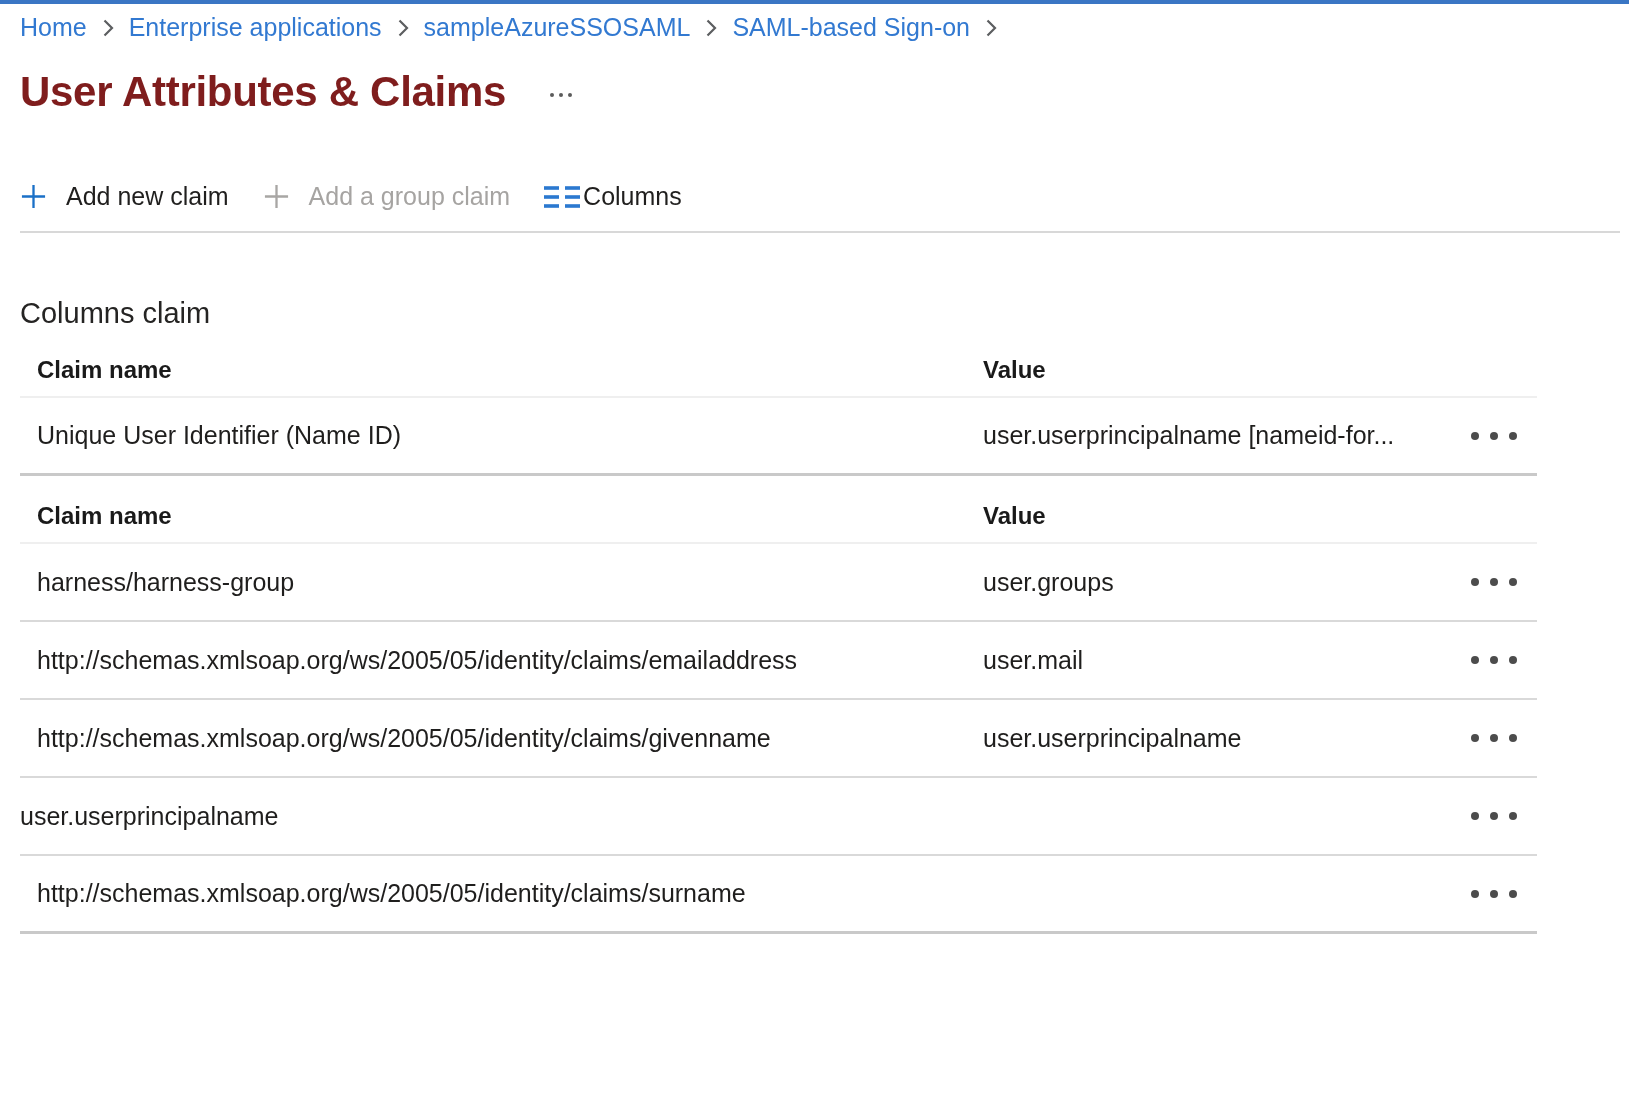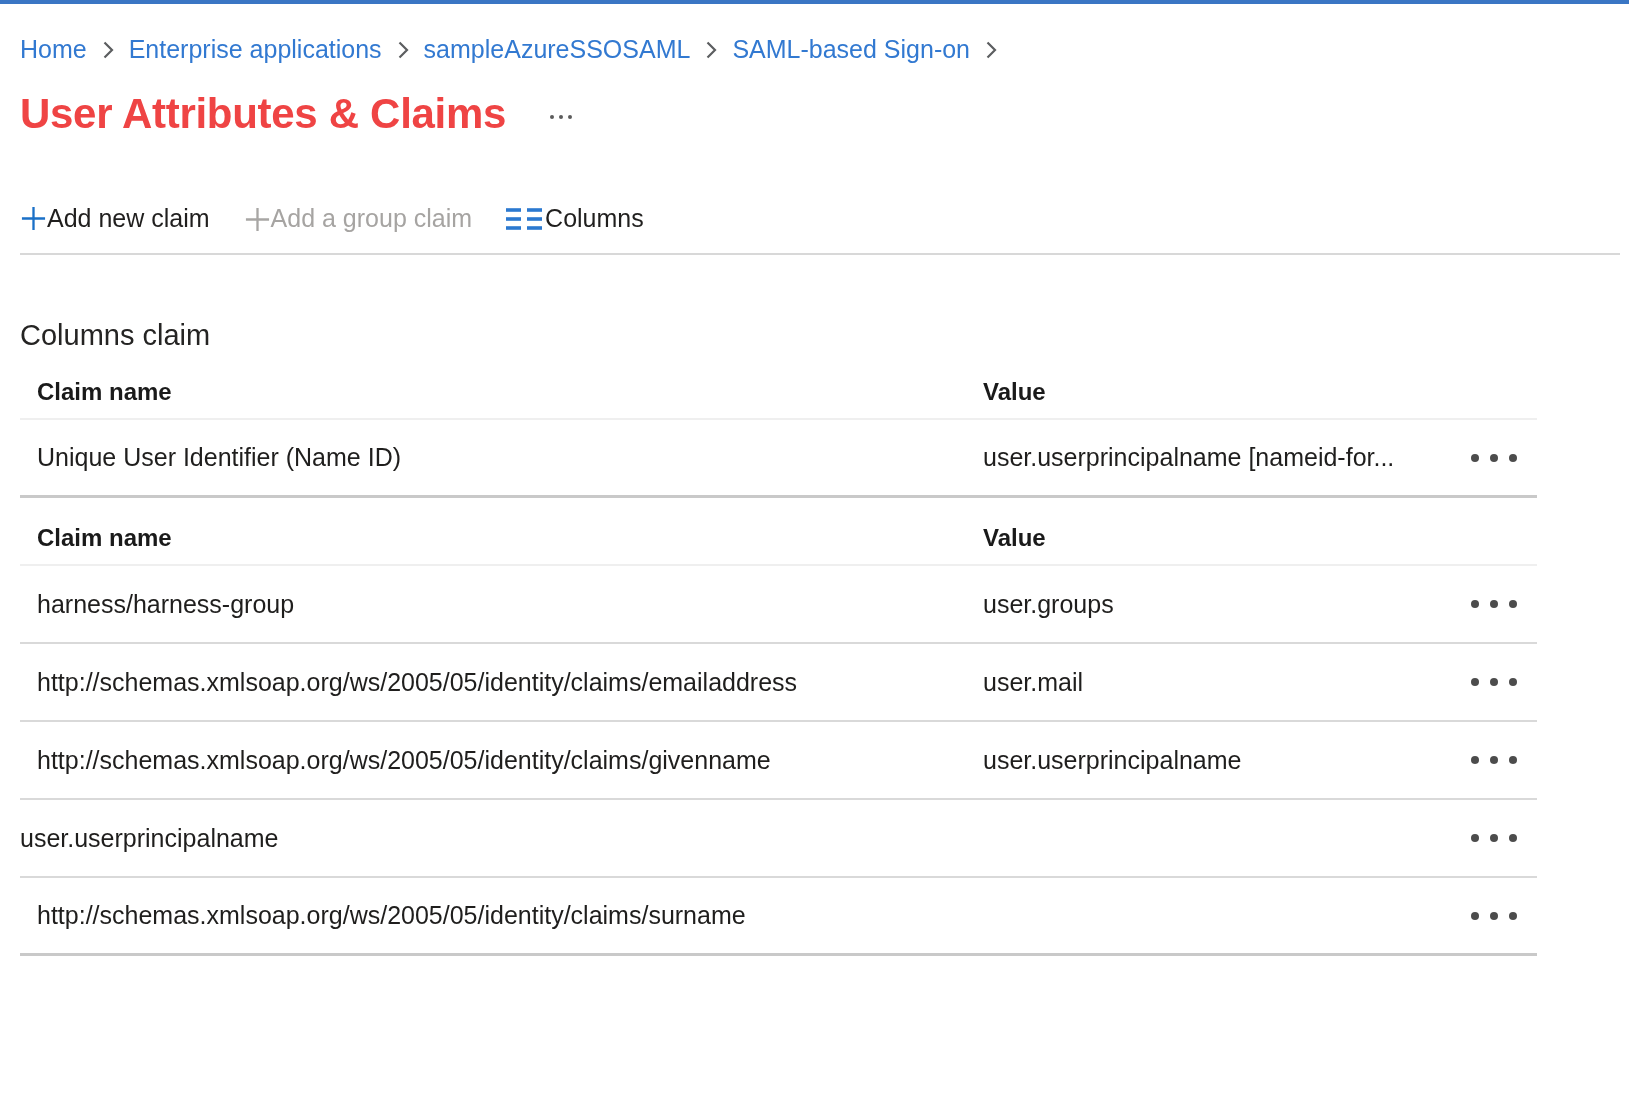--- a/index.html
+++ b/index.html
@@ -15,7 +15,7 @@
 
   
   .breadcrumb {
-    padding-top: 30px;
+    padding-top: 8px;
     display: flex; align-items: center; gap: 14px;
     font-size: 25px; line-height: 30px;
   }

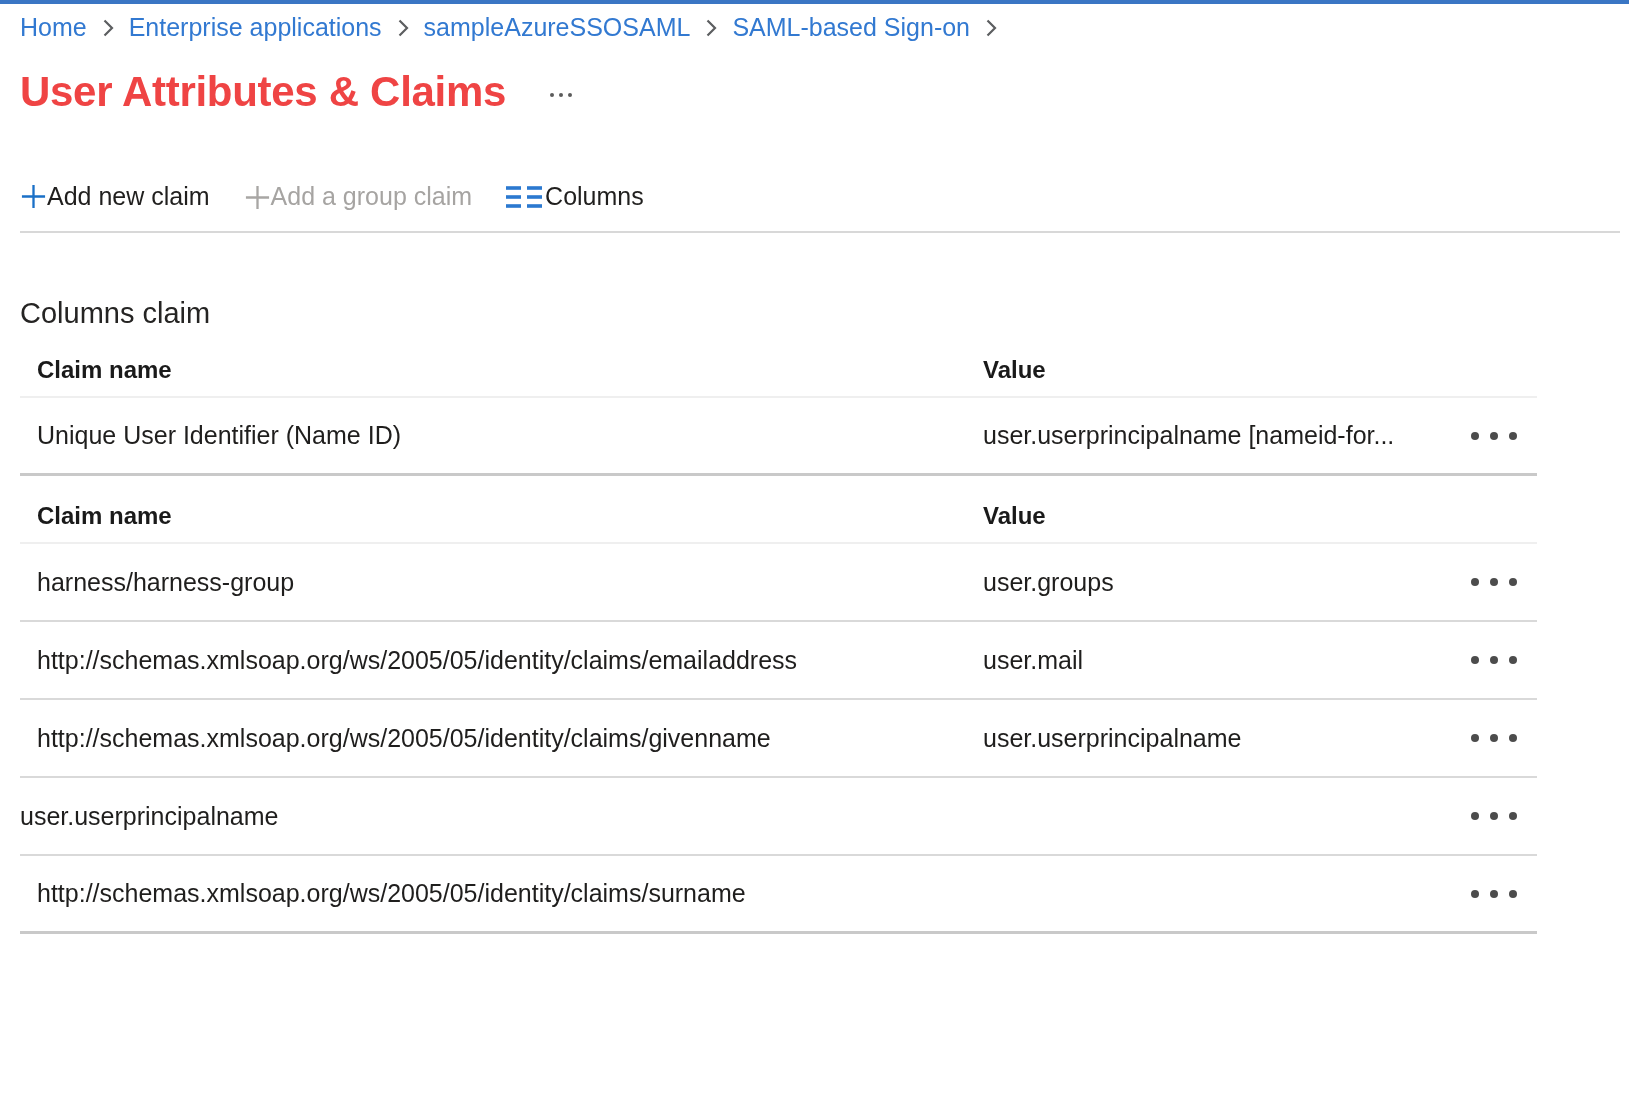--- a/index.html
+++ b/index.html
@@ -27,7 +27,7 @@
   
   .title-row { margin-top: 26px; display: flex; align-items: center; gap: 42px; }
   .page-title {
-    font-size: 42px; font-weight: 700; color: #ef4444;
+    font-size: 42px; font-weight: 700; color: #7f1d1d;
     line-height: 48px; letter-spacing: -0.3px;
   }
   .title-more {

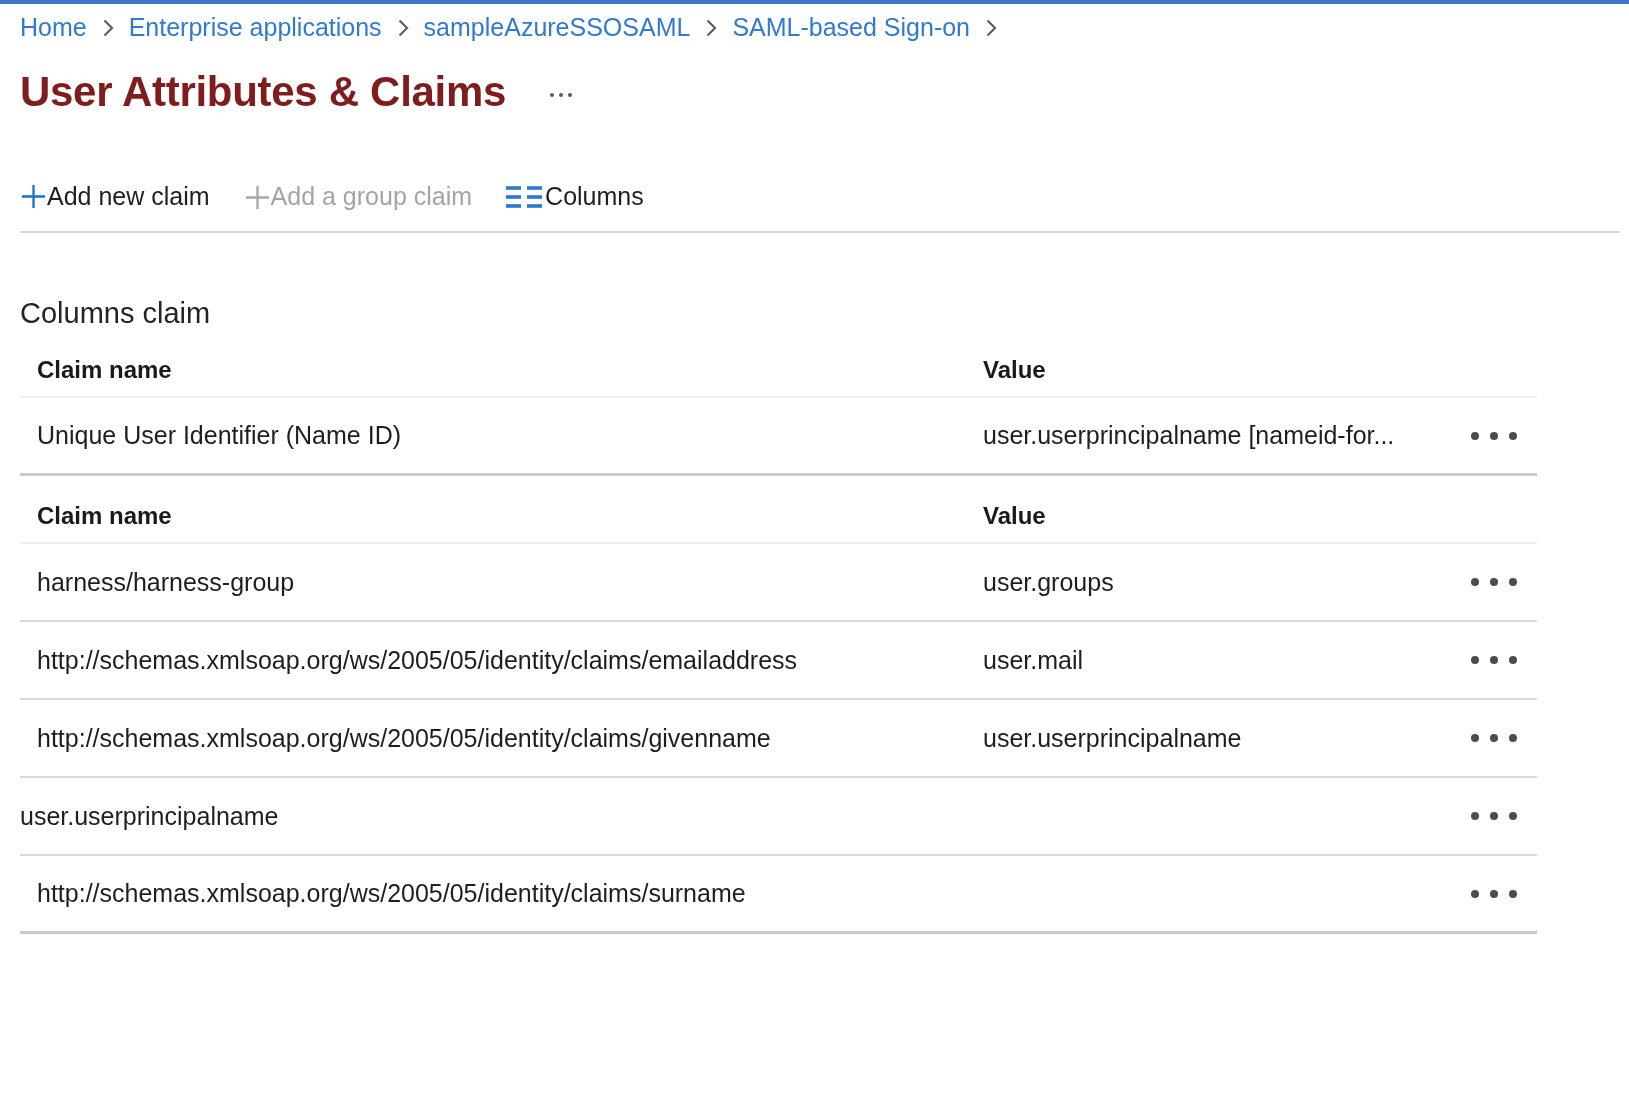--- a/index.html
+++ b/index.html
@@ -39,7 +39,7 @@
   
   .toolbar { margin-top: 66px; display: flex; align-items: center; gap: 34px; }
   .tb-btn {
-    display: flex; align-items: center; 
+    display: flex; align-items: center; gap: 19px;
     background: none; border: none; cursor: pointer;
     font-family: inherit; font-size: 25px; color: #201f1e; padding: 0;
   }

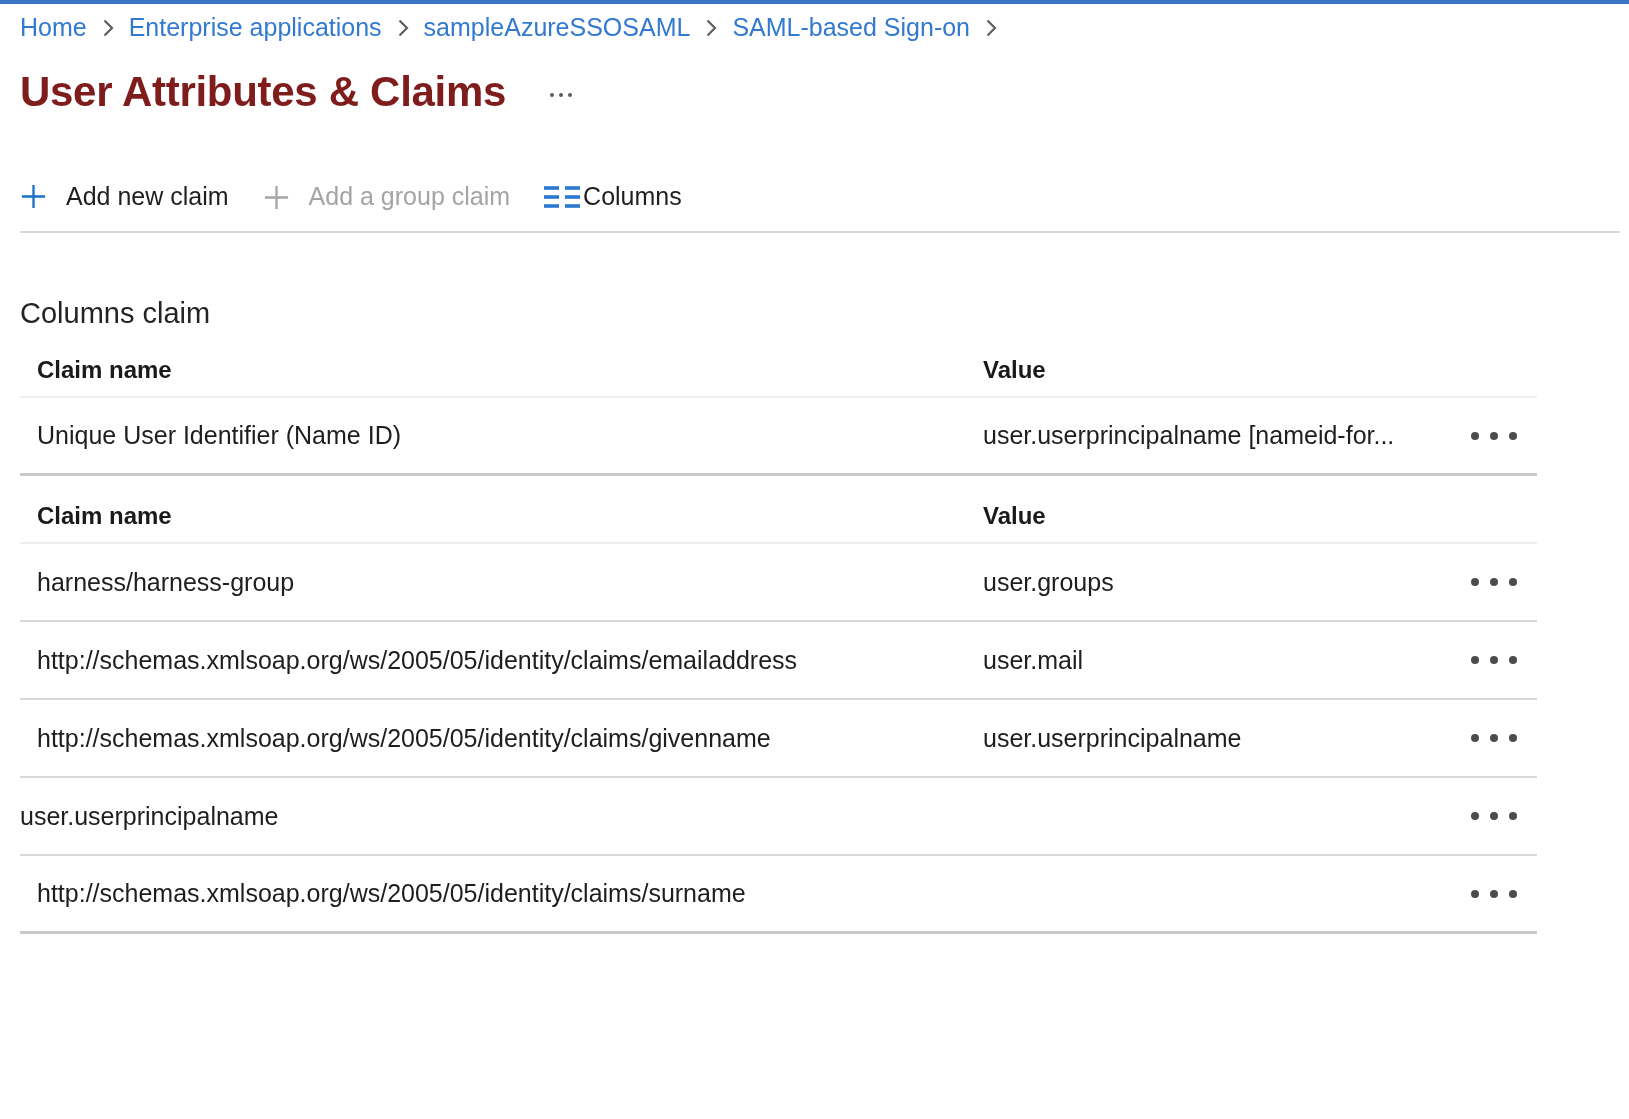--- a/index.html
+++ b/index.html
@@ -44,7 +44,7 @@
     font-family: inherit; font-size: 25px; color: #201f1e; padding: 0;
   }
   .tb-btn .ico { display: inline-flex; align-items: center; }
-  .tb-btn.disabled { color: #a6a4a2; cursor: default; align-items: flex-end; }
+  .tb-btn.disabled { color: #a6a4a2; cursor: default; }
   .plus-blue { color: #1a70c7; }
   .plus-gray { color: #a8a6a4; }
   .columns-gap { gap: 3px; }

